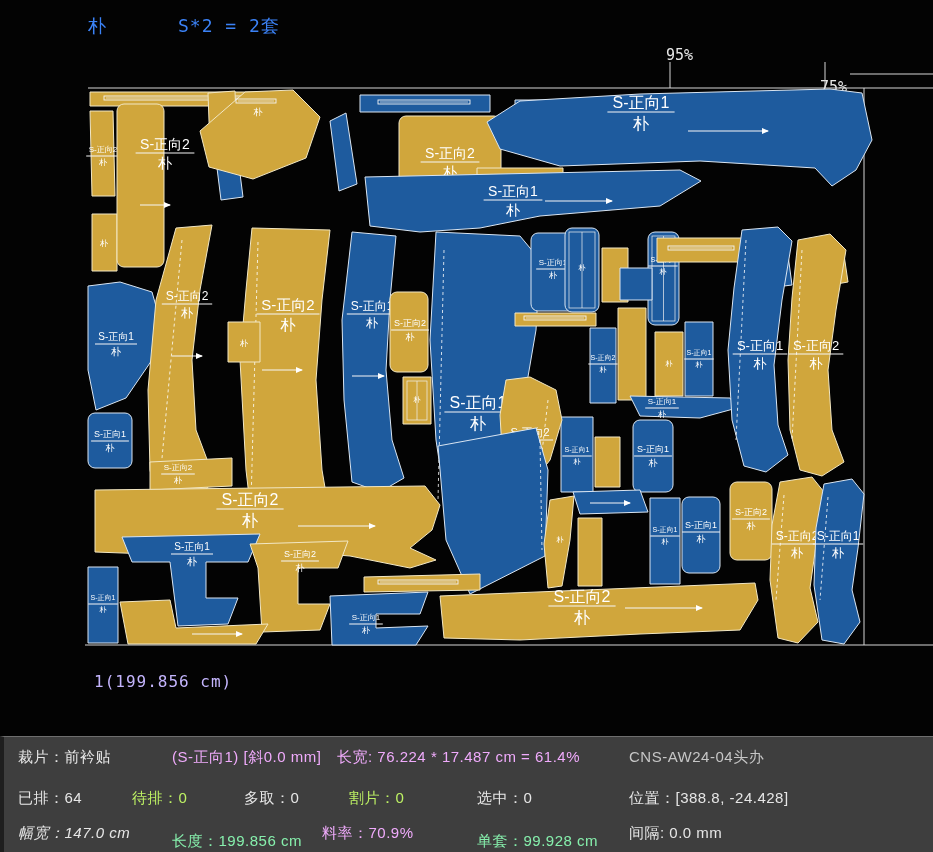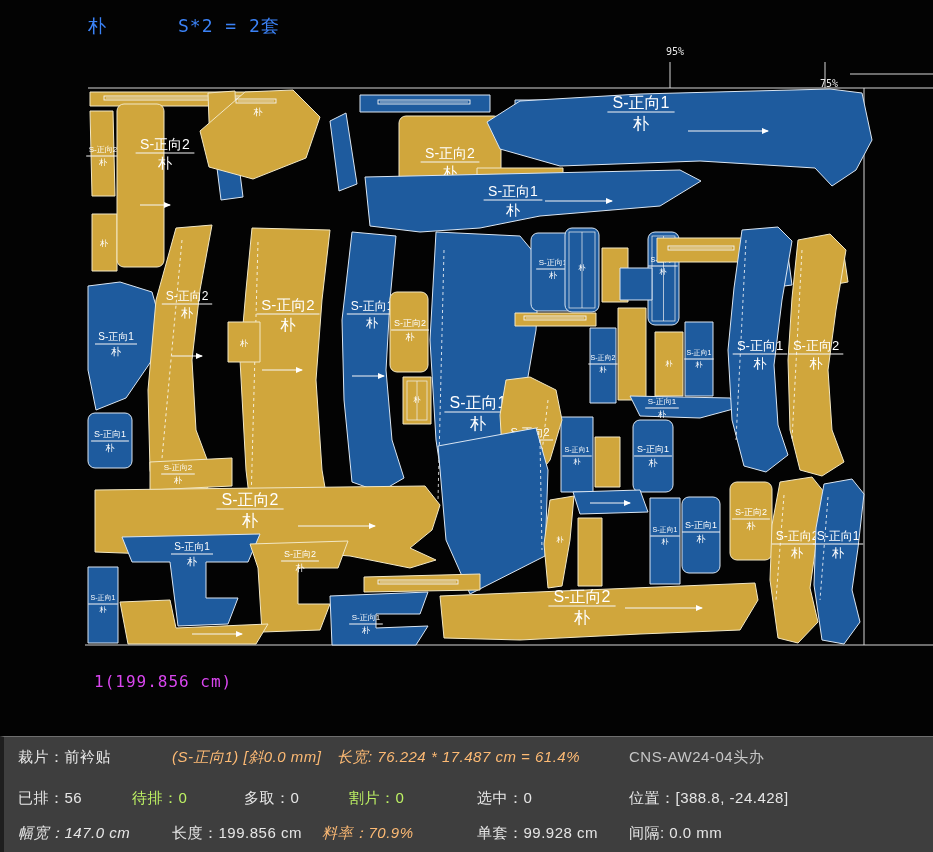--- a/index.html
+++ b/index.html
@@ -7,7 +7,7 @@
           font-family:"Liberation Sans",sans-serif;}
   .top-label{position:absolute;left:88px;top:14px;color:#3b82f6;font-size:18px;
              font-family:"DejaVu Sans Mono",monospace;white-space:pre;letter-spacing:1px;}
-  .pct{position:absolute;color:#e8e8e8;font-size:10px;font-family:"DejaVu Sans Mono",monospace;}
+  .pct{position:absolute;color:#e8e8e8;font-size:15px;font-family:"DejaVu Sans Mono",monospace;}
   .pct95{left:666px;top:46px;}
   .pct75{left:820px;top:46px;margin-top:32px;}
   .len-label{position:absolute;left:94px;top:672px;color:#d946ef;font-size:16px;

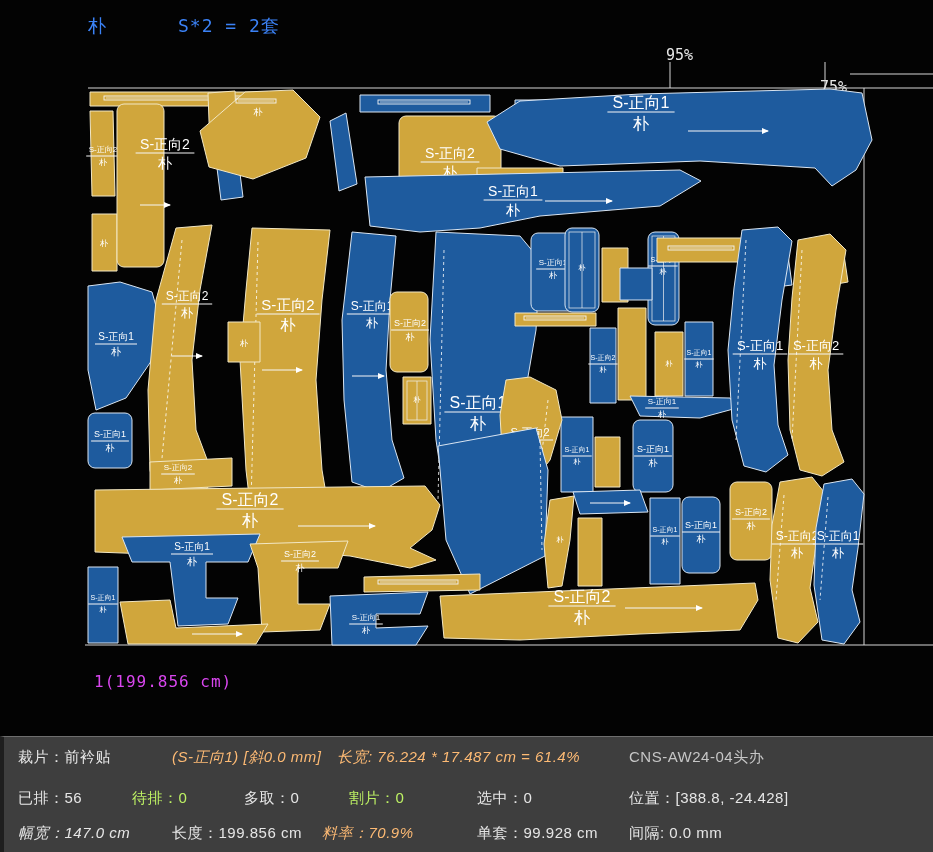--- a/index.html
+++ b/index.html
@@ -10,7 +10,7 @@
   .pct{position:absolute;color:#e8e8e8;font-size:15px;font-family:"DejaVu Sans Mono",monospace;}
   .pct95{left:666px;top:46px;}
   .pct75{left:820px;top:46px;margin-top:32px;}
-  .len-label{position:absolute;left:94px;top:672px;color:#d946ef;font-size:16px;
+  .len-label{position:absolute;left:94px;top:672px;color:#c4b5fd;font-size:16px;
              font-family:"DejaVu Sans Mono",monospace;letter-spacing:1px;}
   #nest-canvas{position:absolute;left:0;top:0;}
   .piece polygon,.piece rect.body{stroke-width:1;}

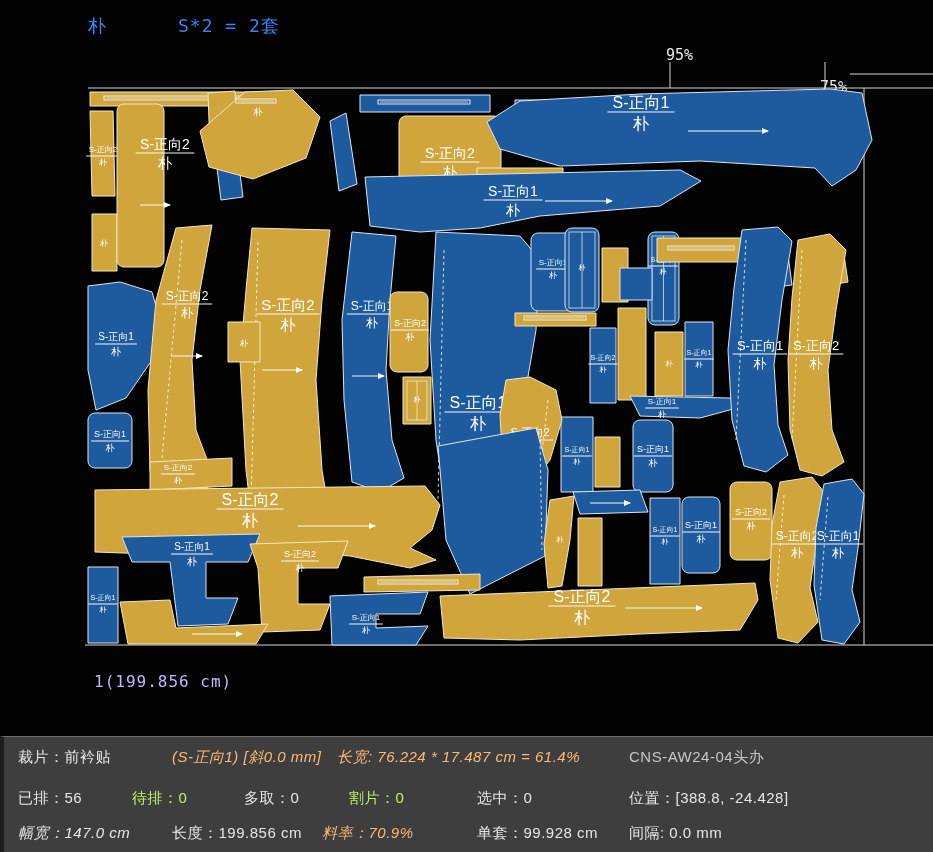--- a/index.html
+++ b/index.html
@@ -28,7 +28,7 @@
   #srow0{height:40px;} #srow1{height:42px;} #srow2{height:34px;}
   .sf{position:absolute;font-size:15px;white-space:pre;letter-spacing:0.5px;}
   #srow0 .sf{top:11px;} #srow1 .sf{top:12px;} #srow2 .sf{top:5px;}
-  .c-w{color:#e6e6e6;} .c-w2{color:#c6c6c6;} .c-y{color:#fdba74;font-style:italic;}
+  .c-w{color:#e6e6e6;} .c-w2{color:#c6c6c6;} .c-y{color:#f0abfc;}
   .c-r{color:#bef264;} .c-c{color:#e5e5e5;}
 </style>
 </head>

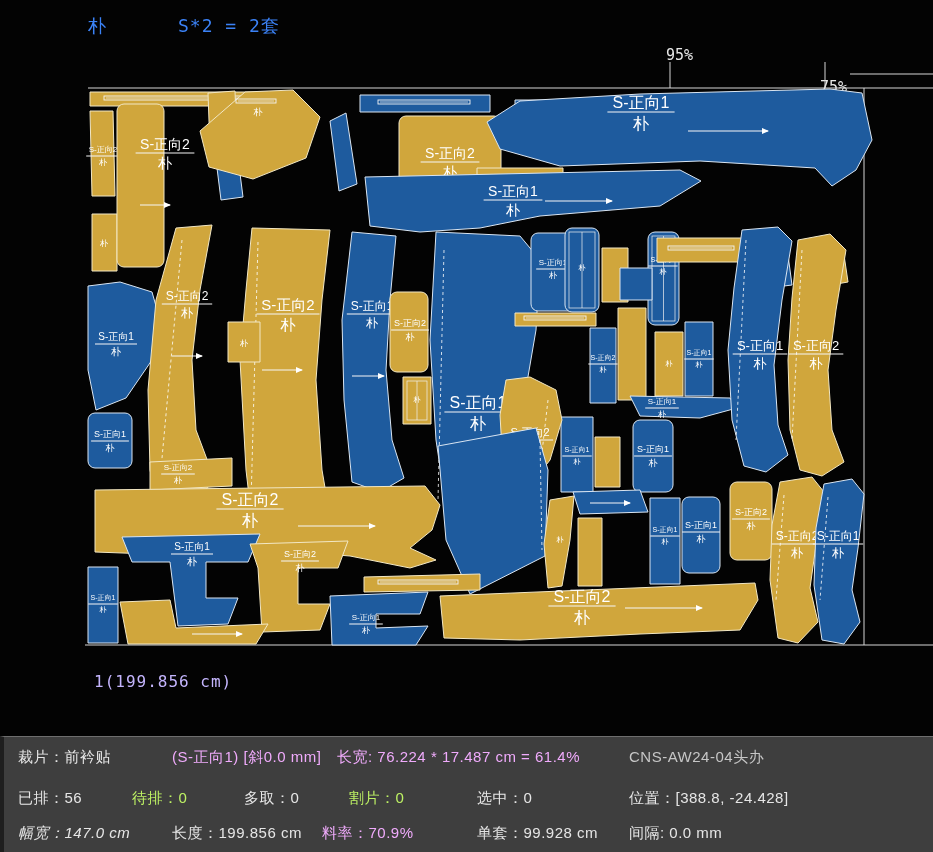--- a/index.html
+++ b/index.html
@@ -393,7 +393,7 @@
         <span class="sf c-w2" style="left: 625px;">CNS-AW24-04头办</span>
       </div>
     <div class="srow" id="srow1">
-        <span class="sf c-w" style="left: 14px;">已排：56</span>
+        <span class="sf c-w" style="left: 14px;">已排：64</span>
         <span class="sf c-r" style="left: 128px;">待排：0</span>
         <span class="sf c-w" style="left: 240px; text-align: right;">多取：0</span>
         <span class="sf c-r" style="left: 345px;">割片：0</span>

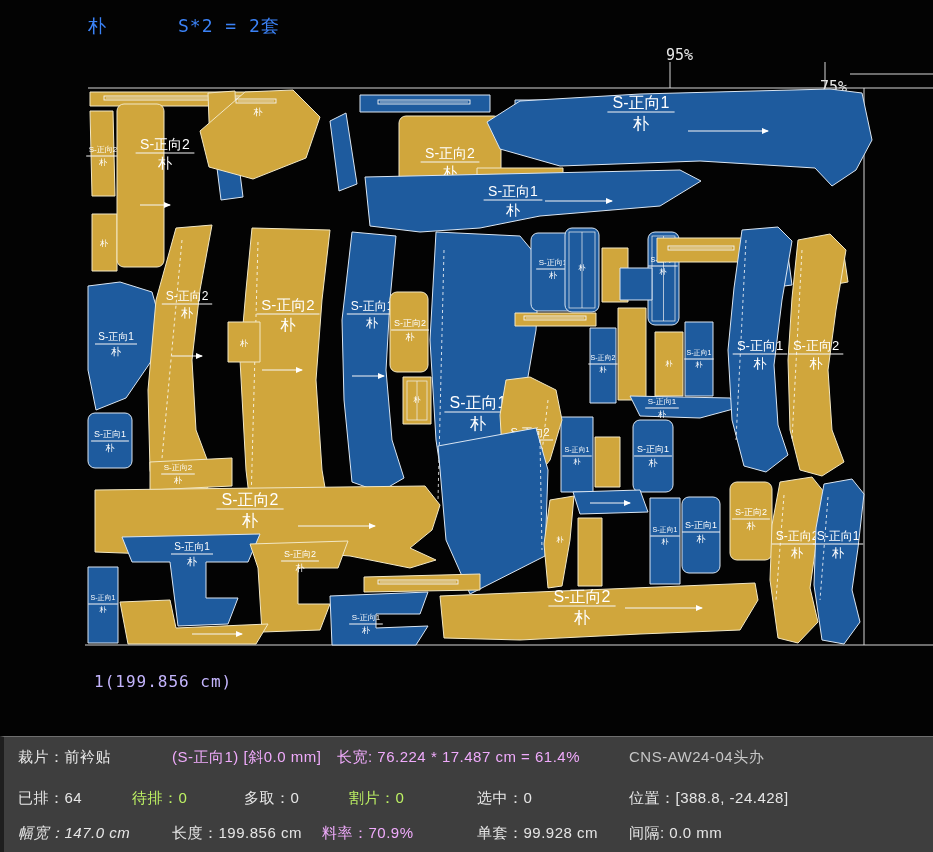--- a/index.html
+++ b/index.html
@@ -29,7 +29,7 @@
   .sf{position:absolute;font-size:15px;white-space:pre;letter-spacing:0.5px;}
   #srow0 .sf{top:11px;} #srow1 .sf{top:12px;} #srow2 .sf{top:5px;}
   .c-w{color:#e6e6e6;} .c-w2{color:#c6c6c6;} .c-y{color:#f0abfc;}
-  .c-r{color:#bef264;} .c-c{color:#e5e5e5;}
+  .c-r{color:#bef264;} .c-c{color:#86efac;margin-top:8px;}
 </style>
 </head>
 <body>

